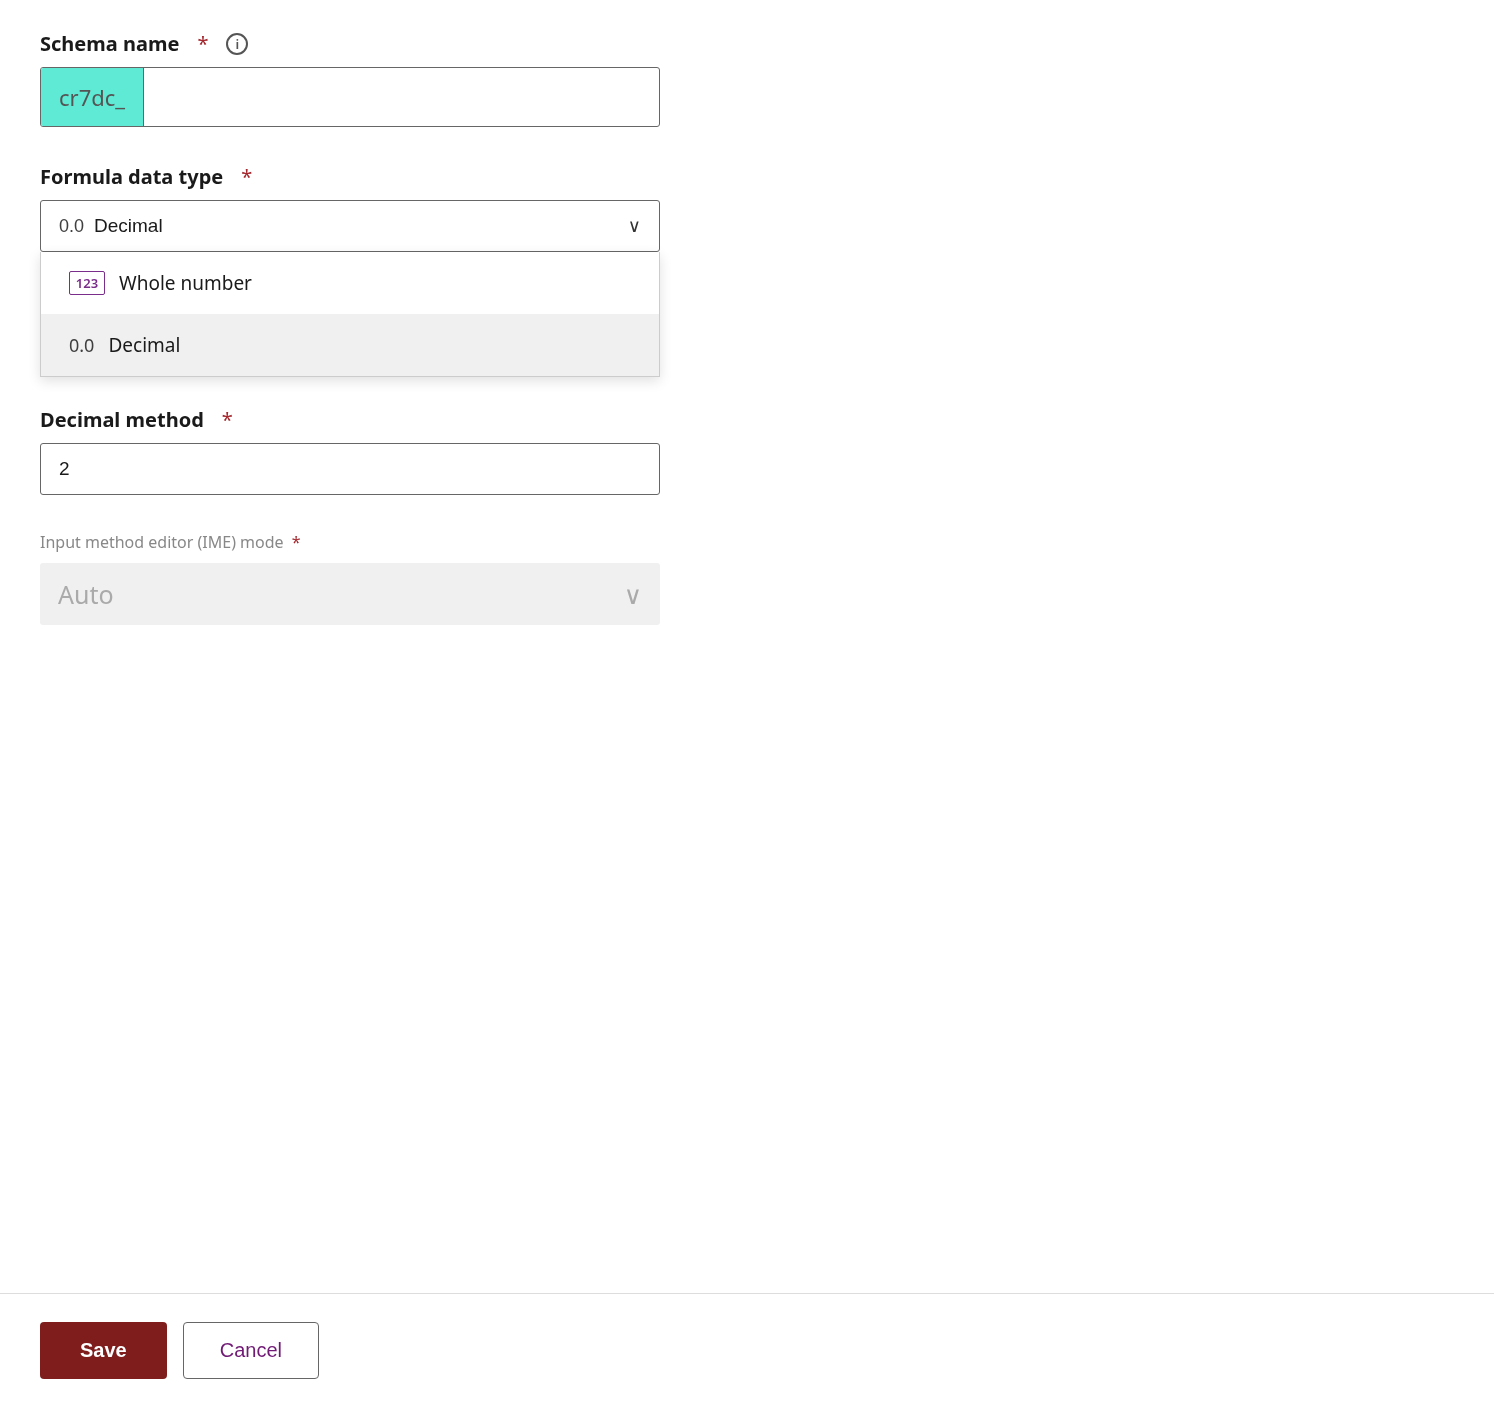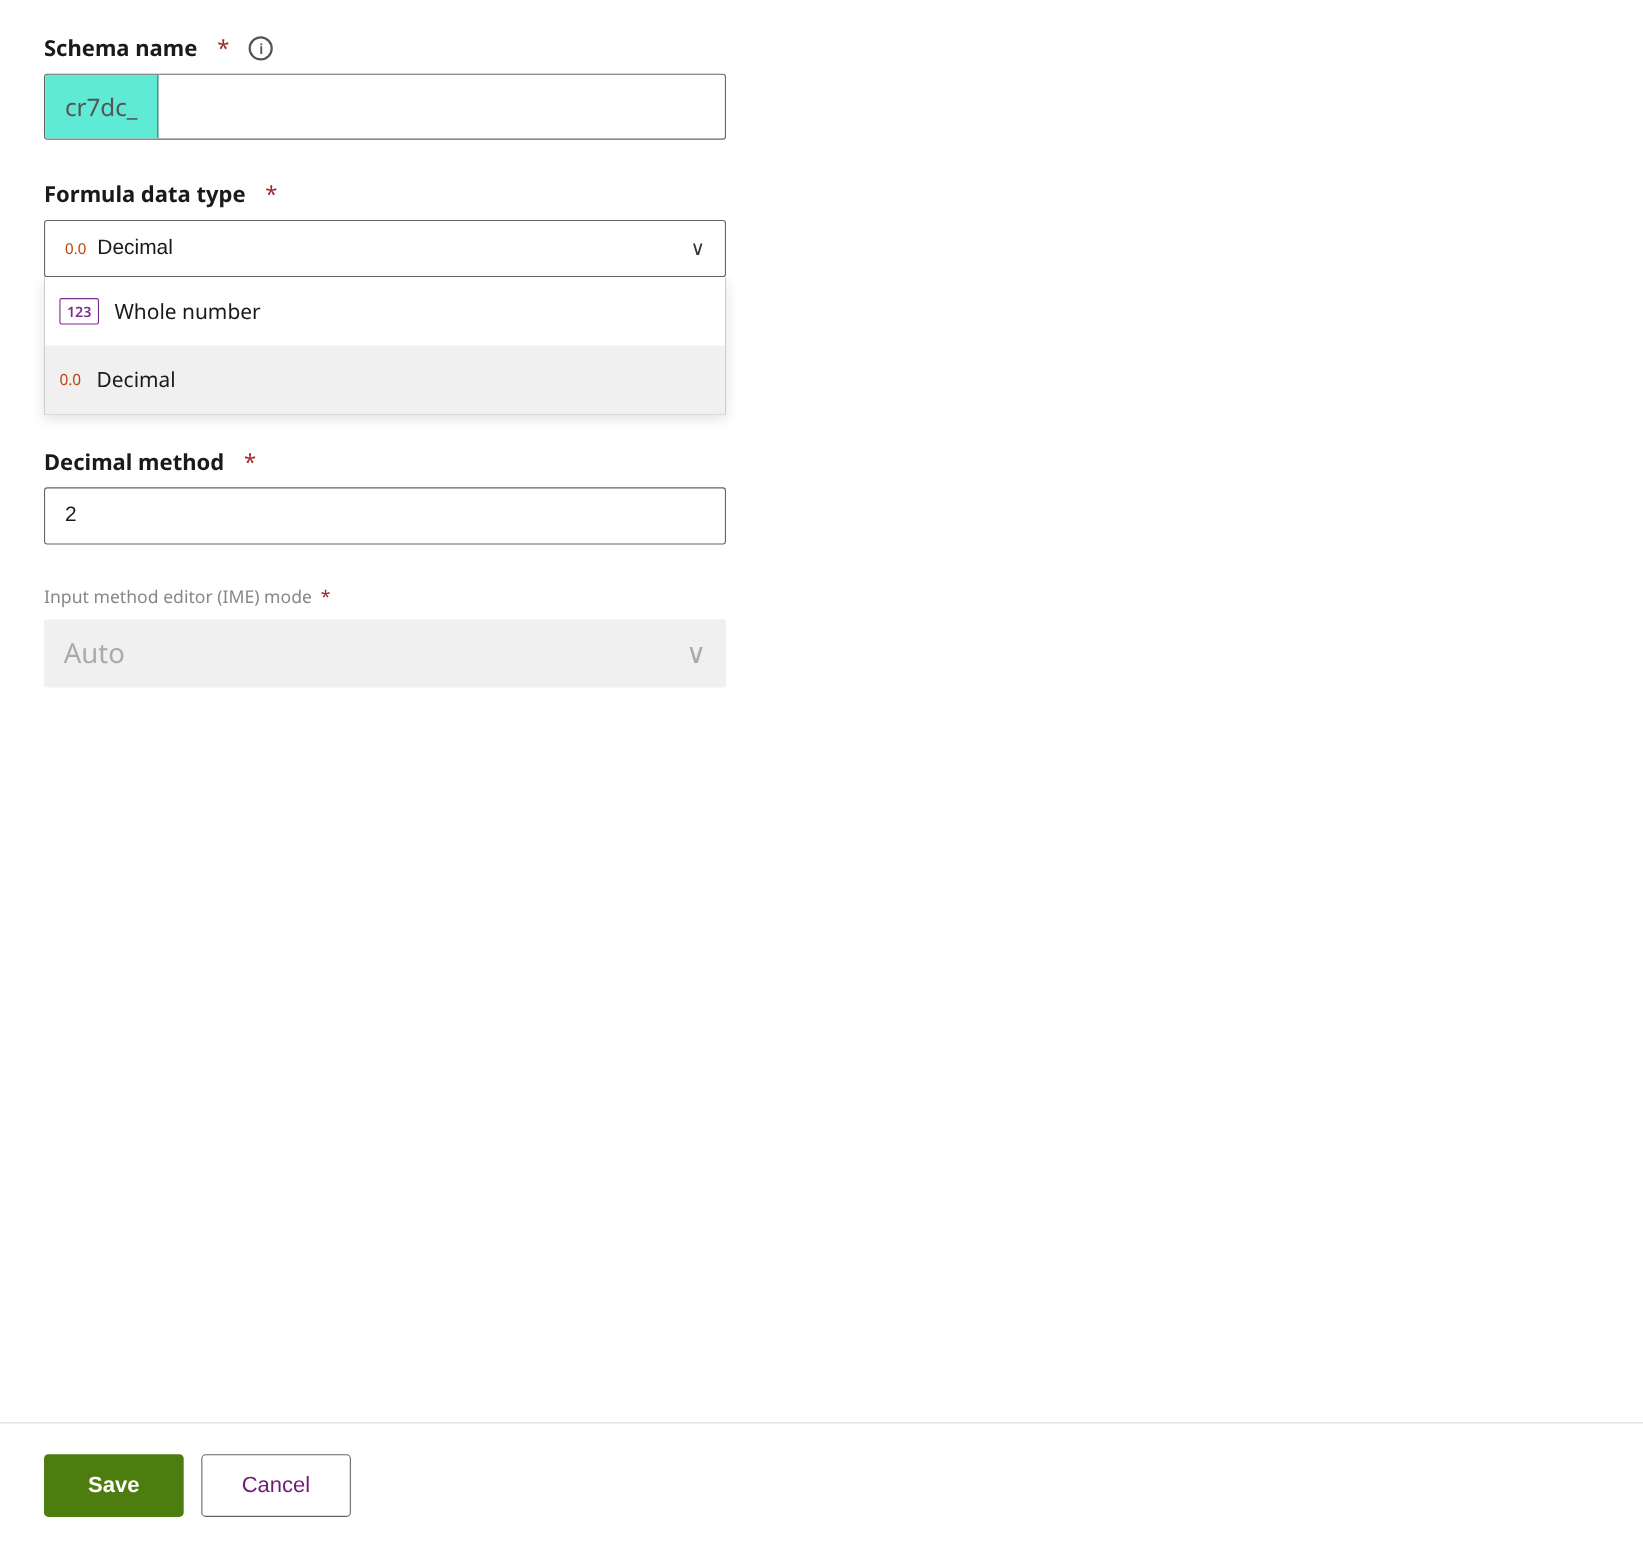--- a/index.html
+++ b/index.html
@@ -121,8 +121,8 @@
       gap: 10px;
     }
     .decimal-icon {
-      color: #c2410c;
-      font-size: 14px;
+      color: #404040;
+      font-size: 18px;
     }
     .chevron-down-icon {
       color: #333;

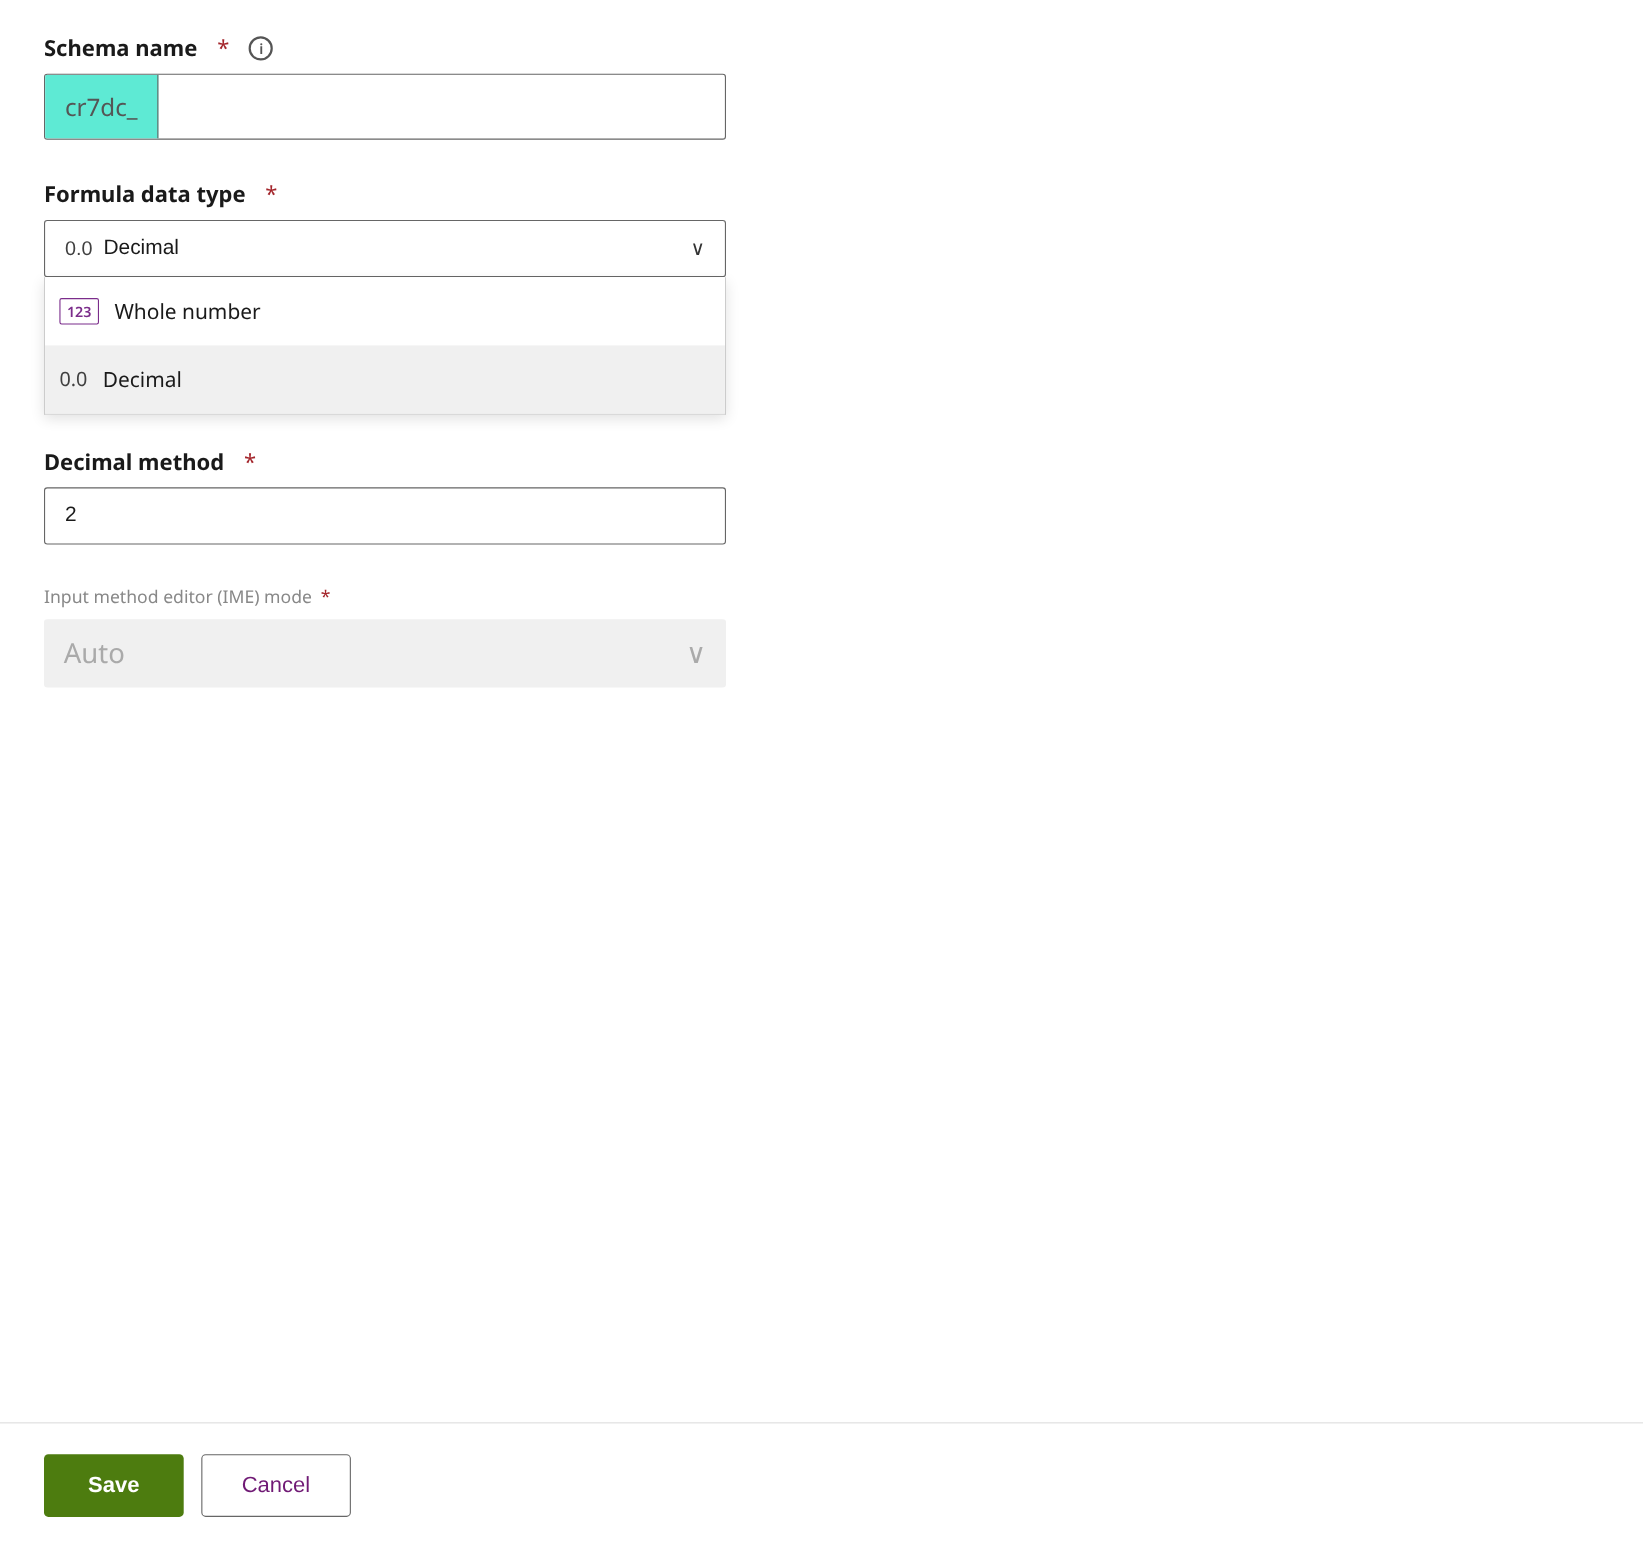--- a/index.html
+++ b/index.html
@@ -143,7 +143,7 @@
       display: flex;
       align-items: center;
       gap: 14px;
-      padding: 18px 13px;
+      padding: 18px 28px;
       font-size: 19px;
       color: #1a1a1a;
       cursor: pointer;

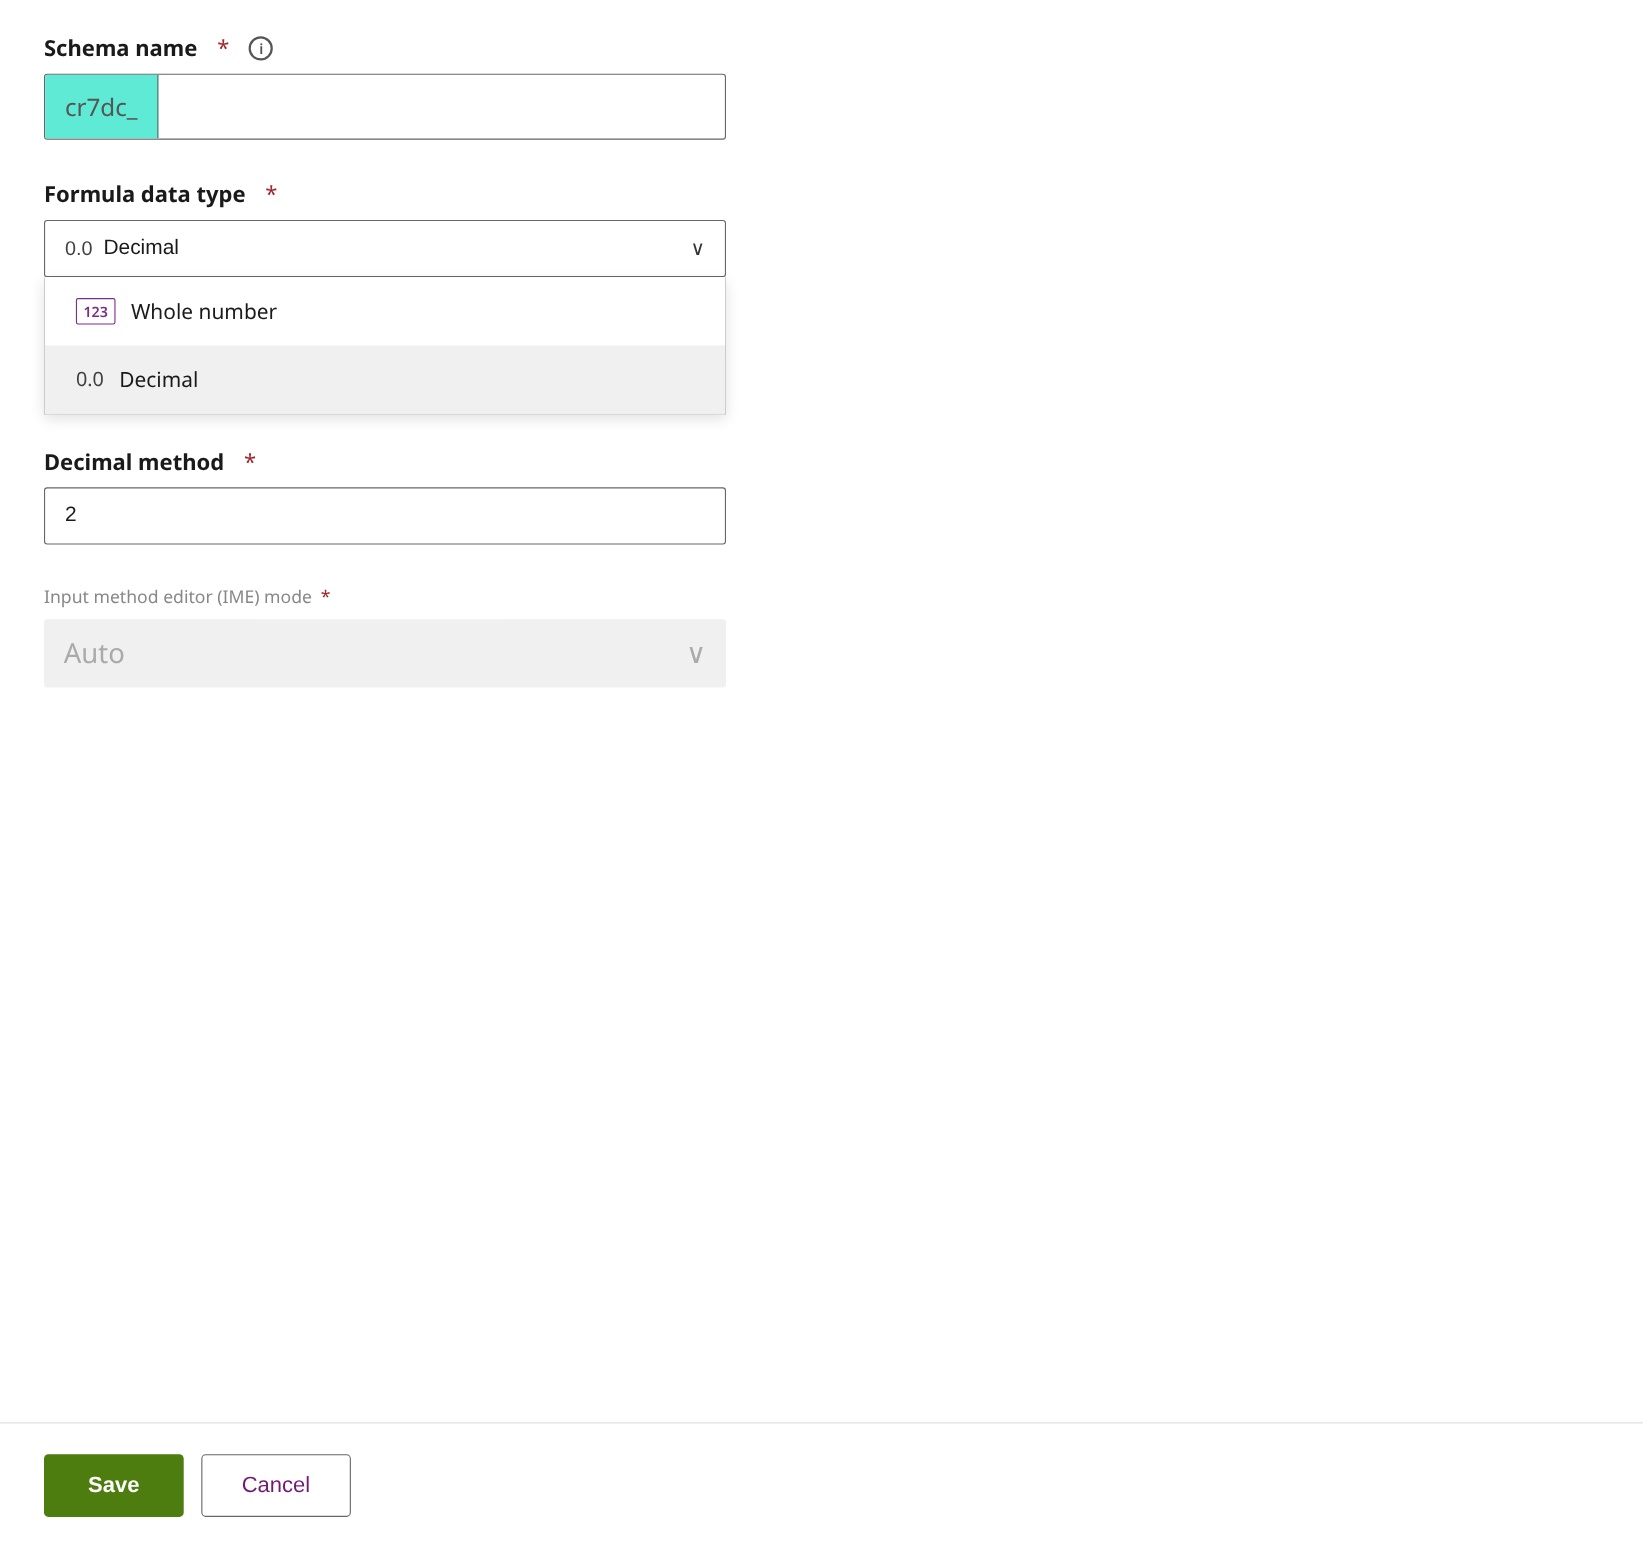--- a/index.html
+++ b/index.html
@@ -206,7 +206,7 @@
       background: #fff;
     }
     .save-button {
-      background: #4d7c0f;
+      background: #7f1d1d;
       color: #fff;
       border: none;
       border-radius: 4px;

